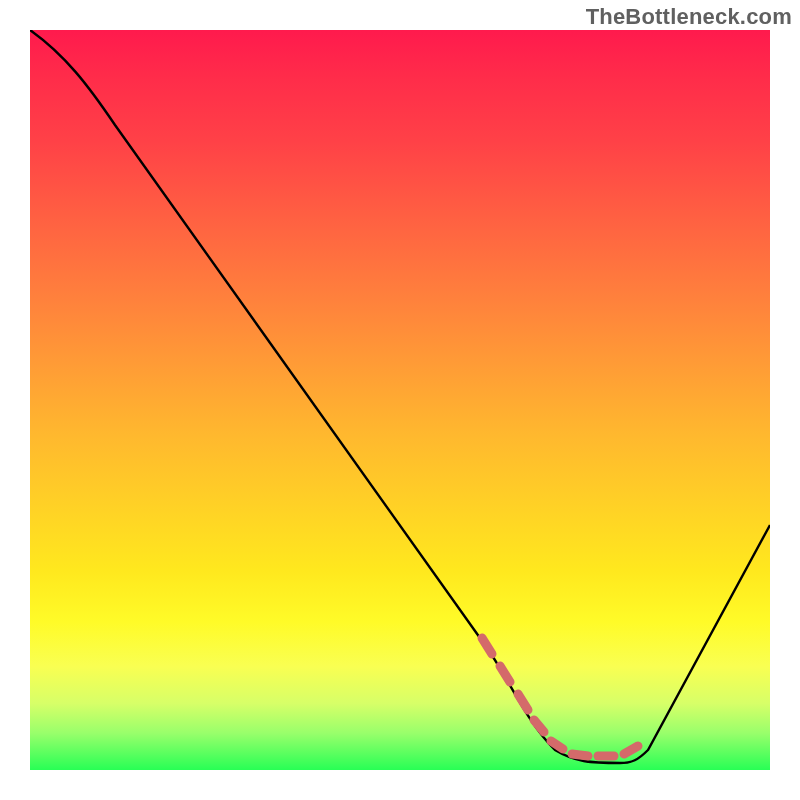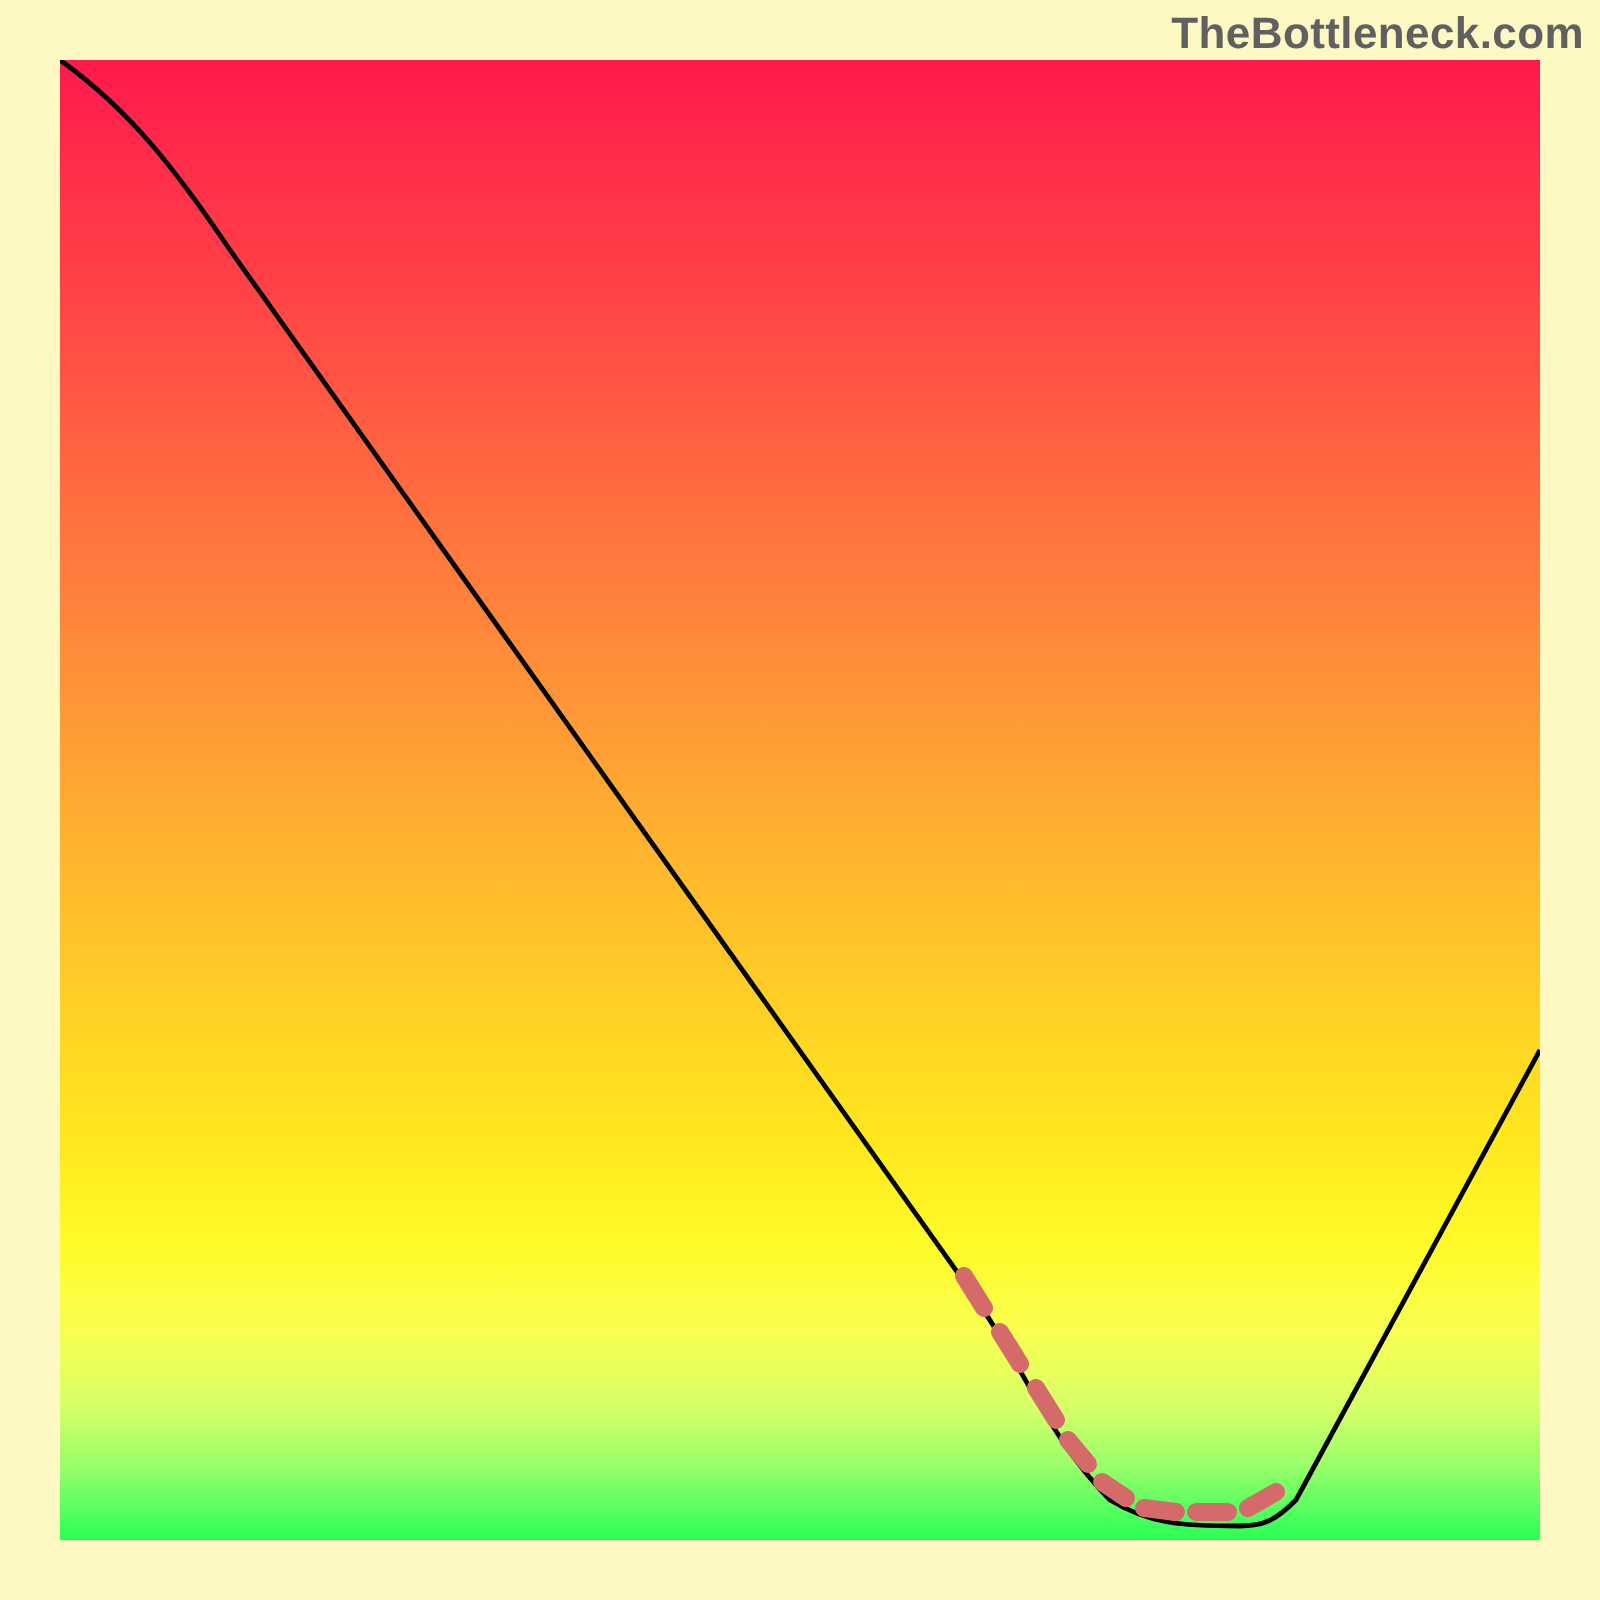--- a/index.html
+++ b/index.html
@@ -15,7 +15,7 @@
     position: relative;
     width: 800px;
     height: 800px;
-    background: #fef9c3;
+    background: #ffffff;
   }
   .watermark {
     position: absolute;

